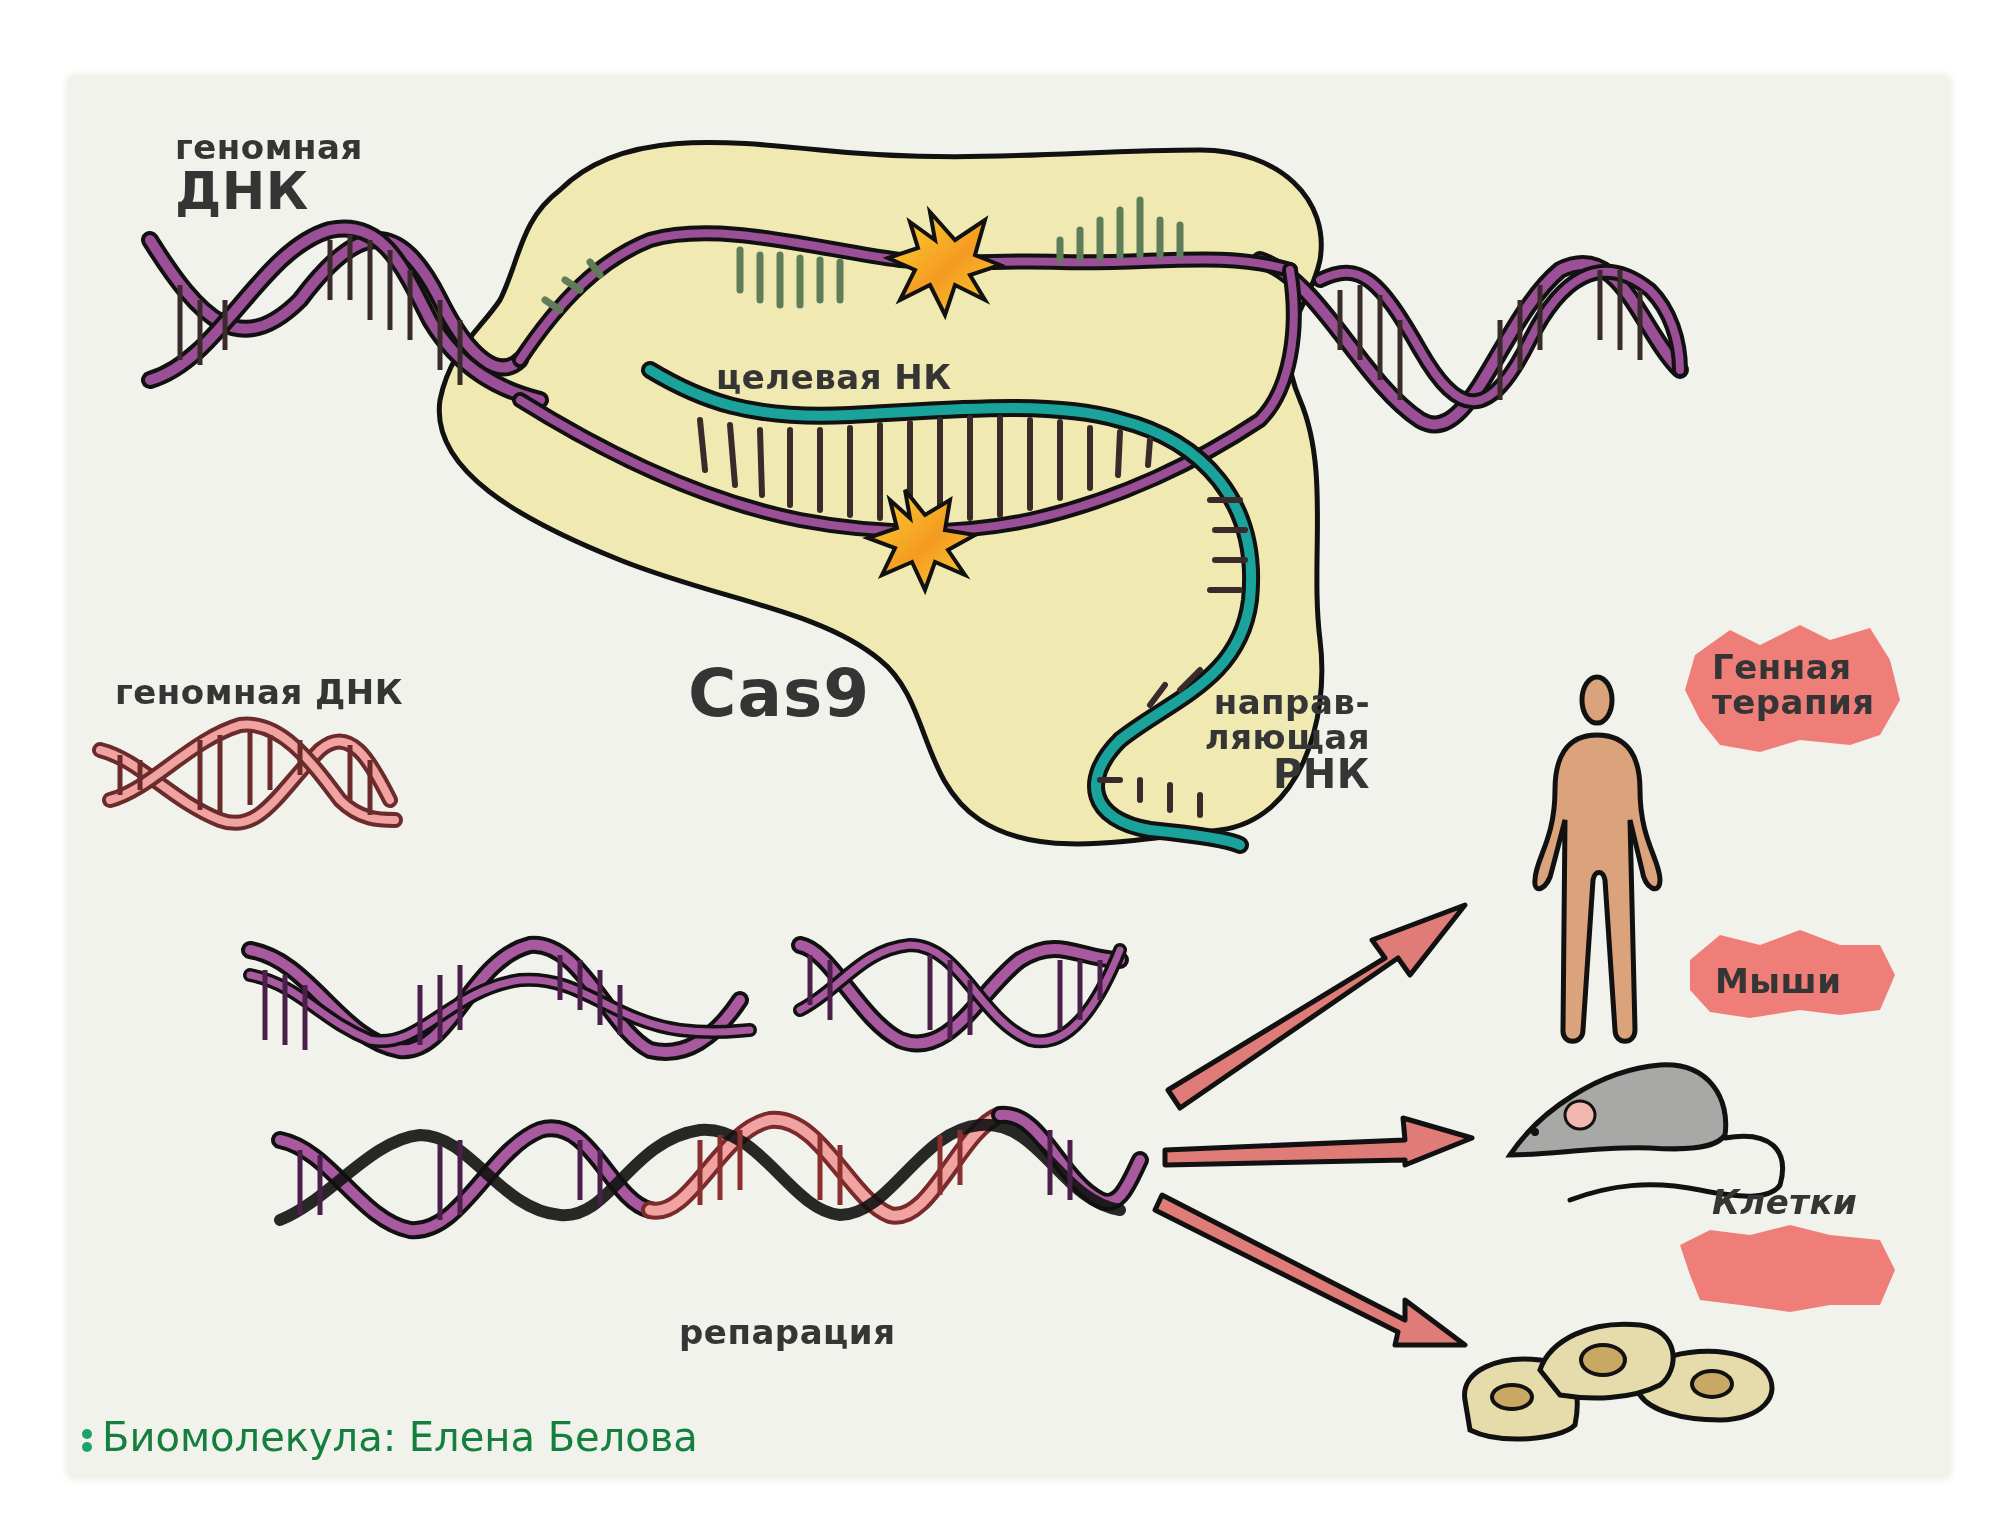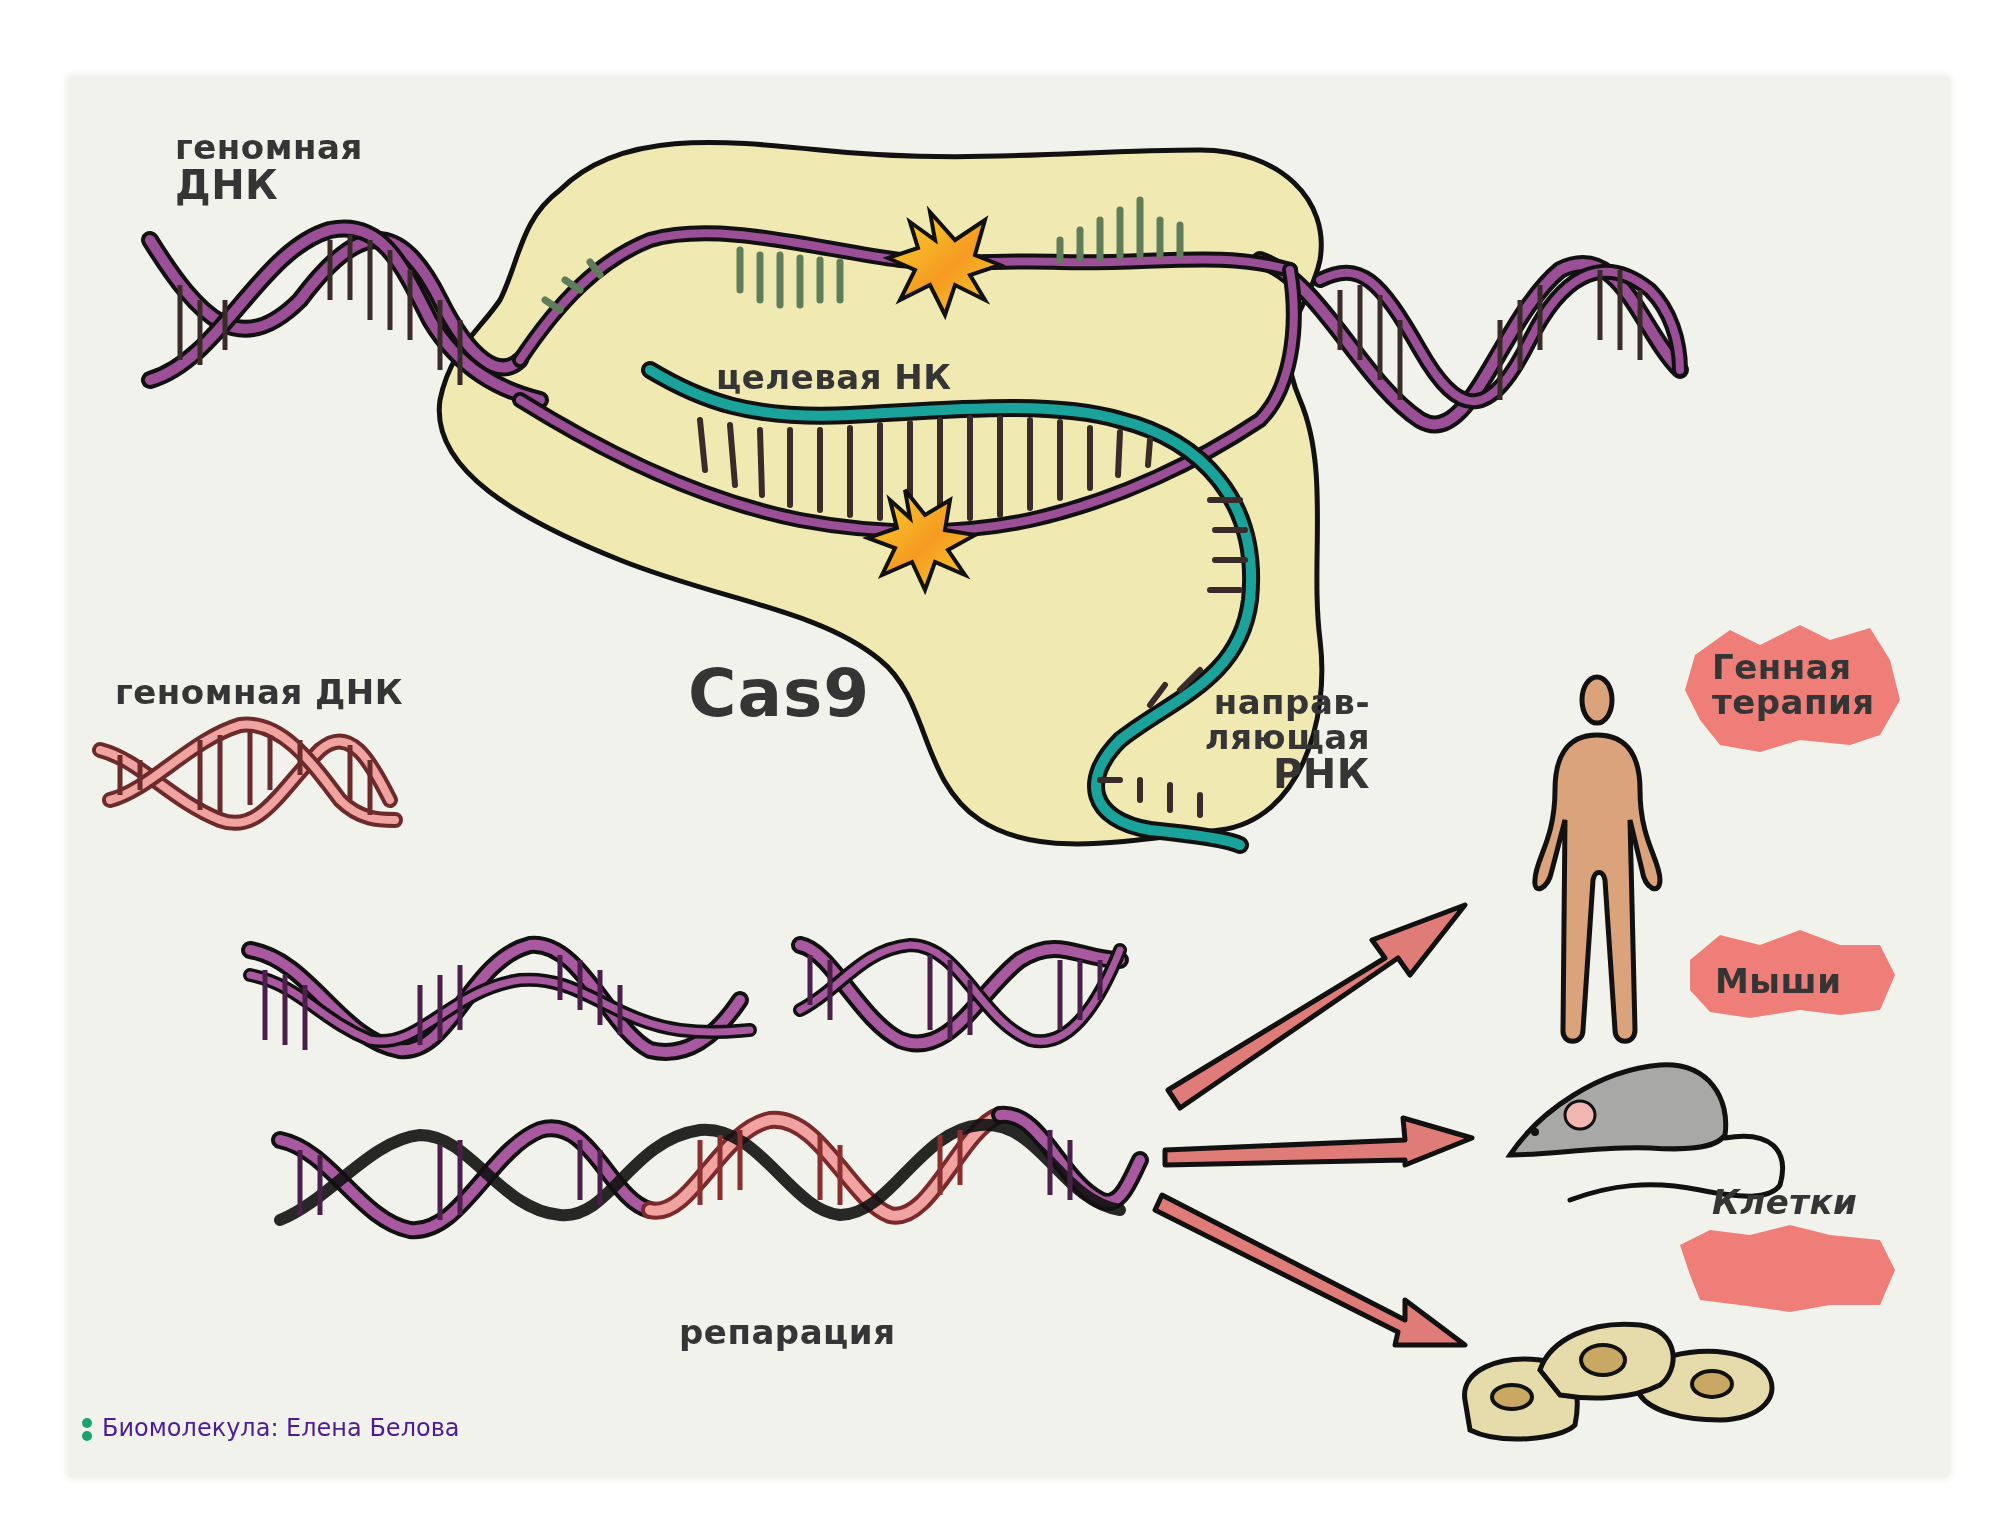--- a/index.html
+++ b/index.html
@@ -261,7 +261,7 @@
 
 <div class="lbl lbl-md" style="left:155px; top:130px;margin-left:20px;">
   <div>геномная</div>
-  <div style="font-size:40px;">ДНК</div>
+  <div style="font-size:52px;">ДНК</div>
 </div>
 
 <div class="lbl lbl-md" style="left:716px; top:360px;">целевая НК</div>

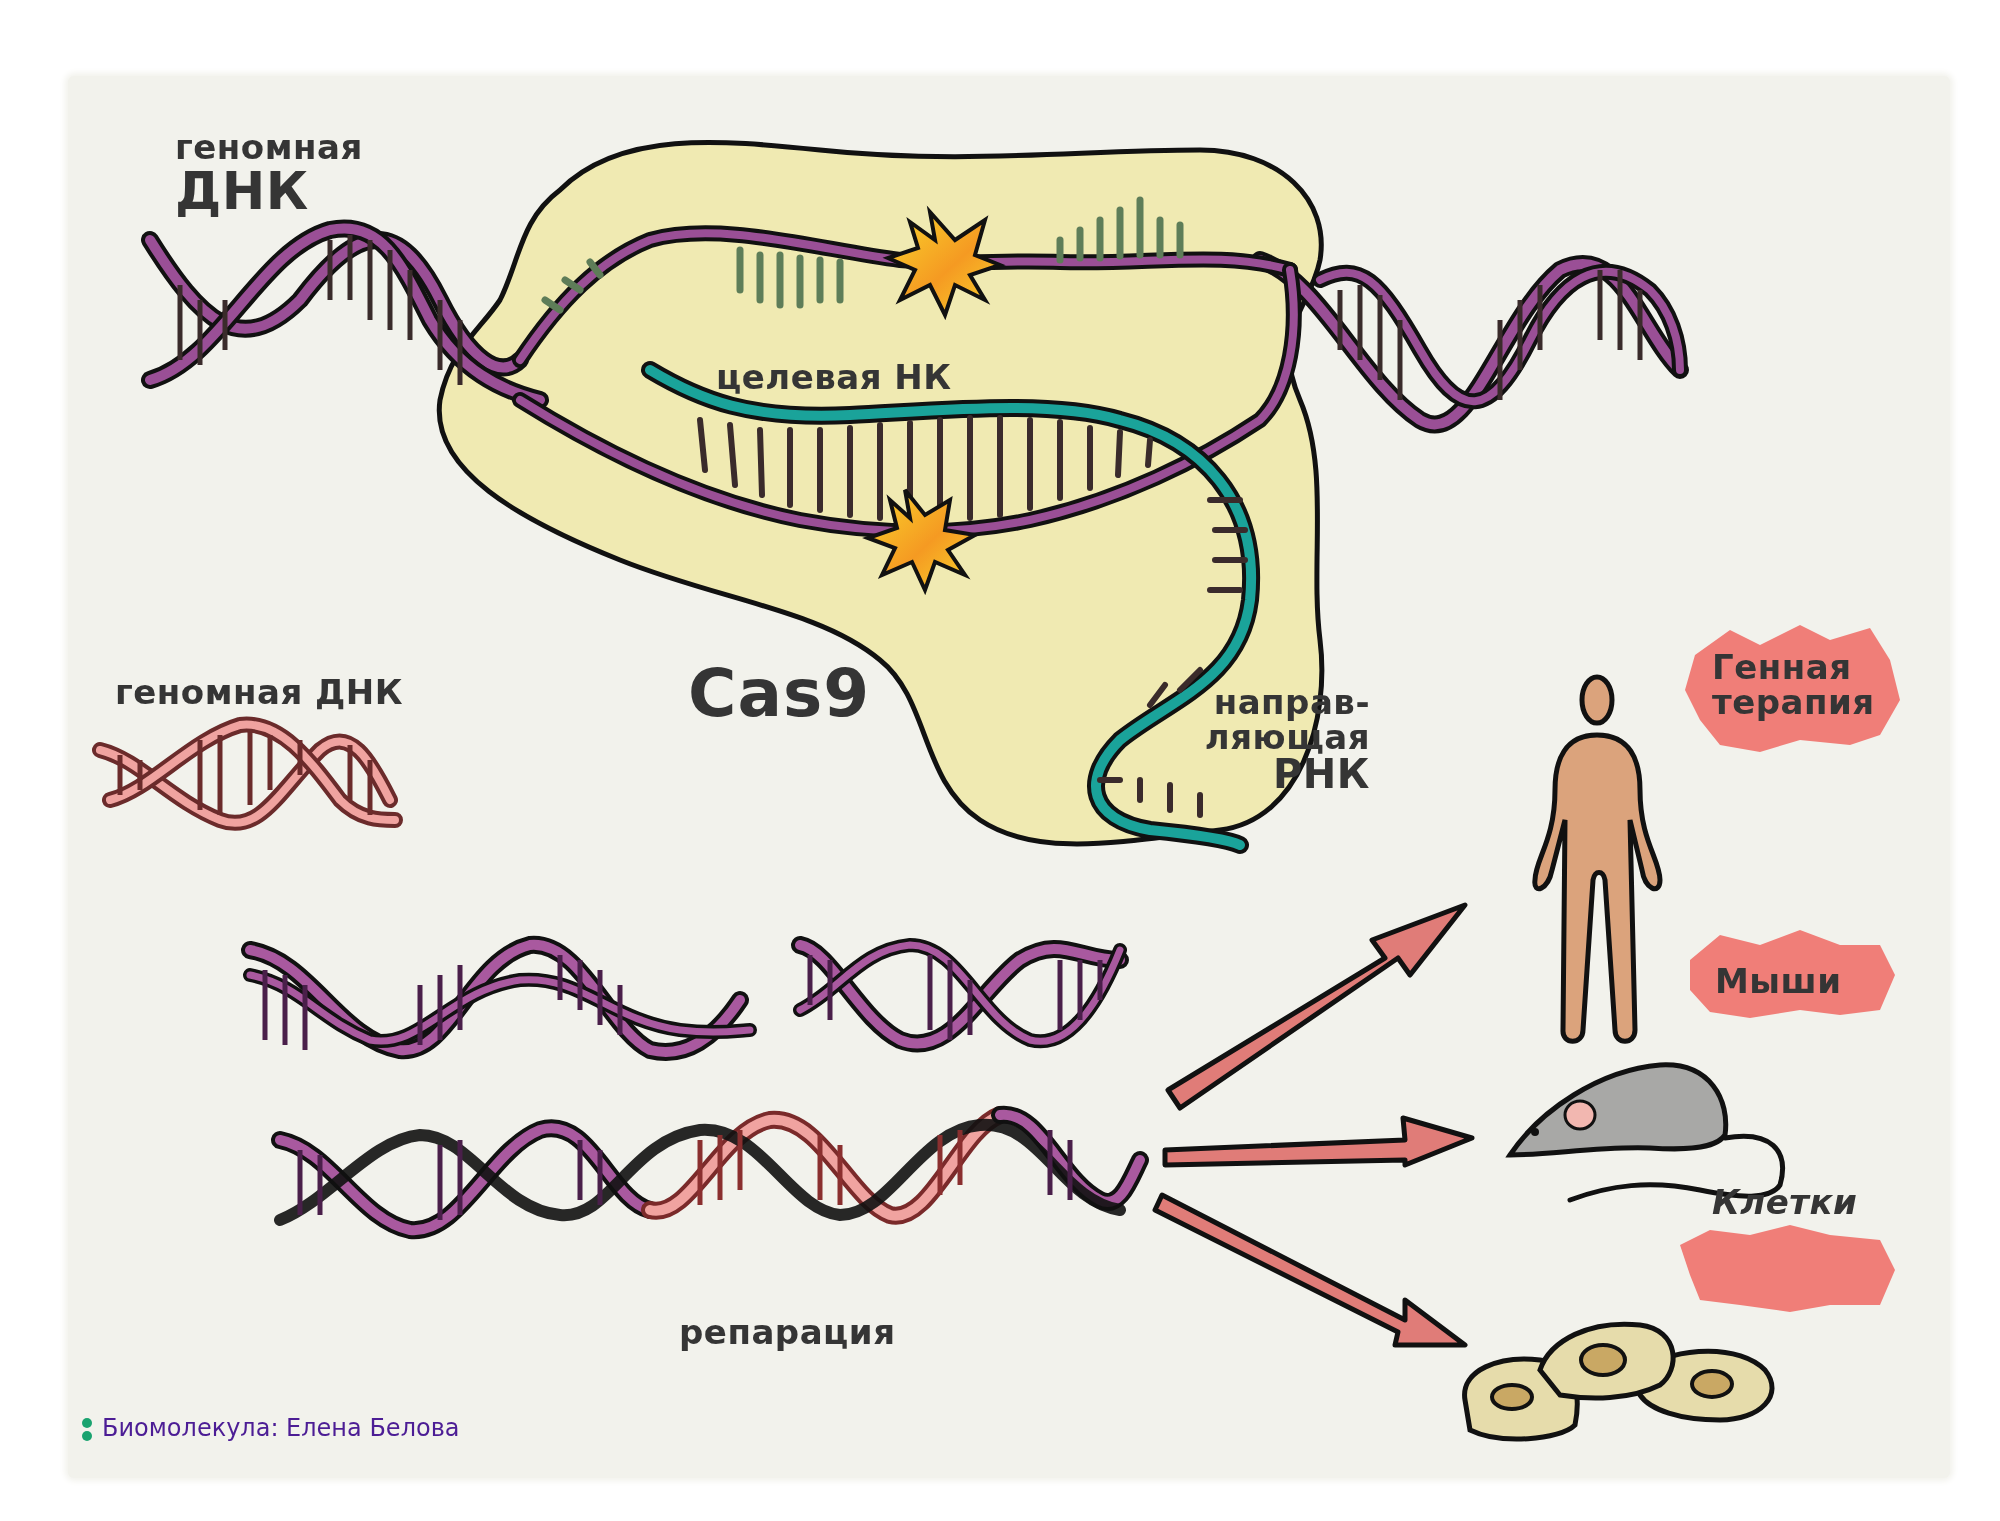--- a/index.html
+++ b/index.html
@@ -13,7 +13,7 @@
          font-family: "DejaVu Sans", sans-serif; letter-spacing: 0.5px; }
   .lbl-md { font-size: 34px; }
   .lbl-lg { font-size: 66px; letter-spacing: 1px; }
-  .credit { position: absolute; left: 82px; top: 1414px; font-size: 24px; color: #4c1d95;
+  .credit { position: absolute; left: 82px; top: 1414px; font-size: 40px; color: #15803d;
             font-family: "DejaVu Sans", sans-serif; font-weight: normal; }
   .credit .dots { display: inline-block; width: 10px; margin-right: 10px; vertical-align: middle; }
   .credit .dots i { display: block; width: 10px; height: 10px; border-radius: 50%; background: #1aa36f; margin: 3px 0; }

